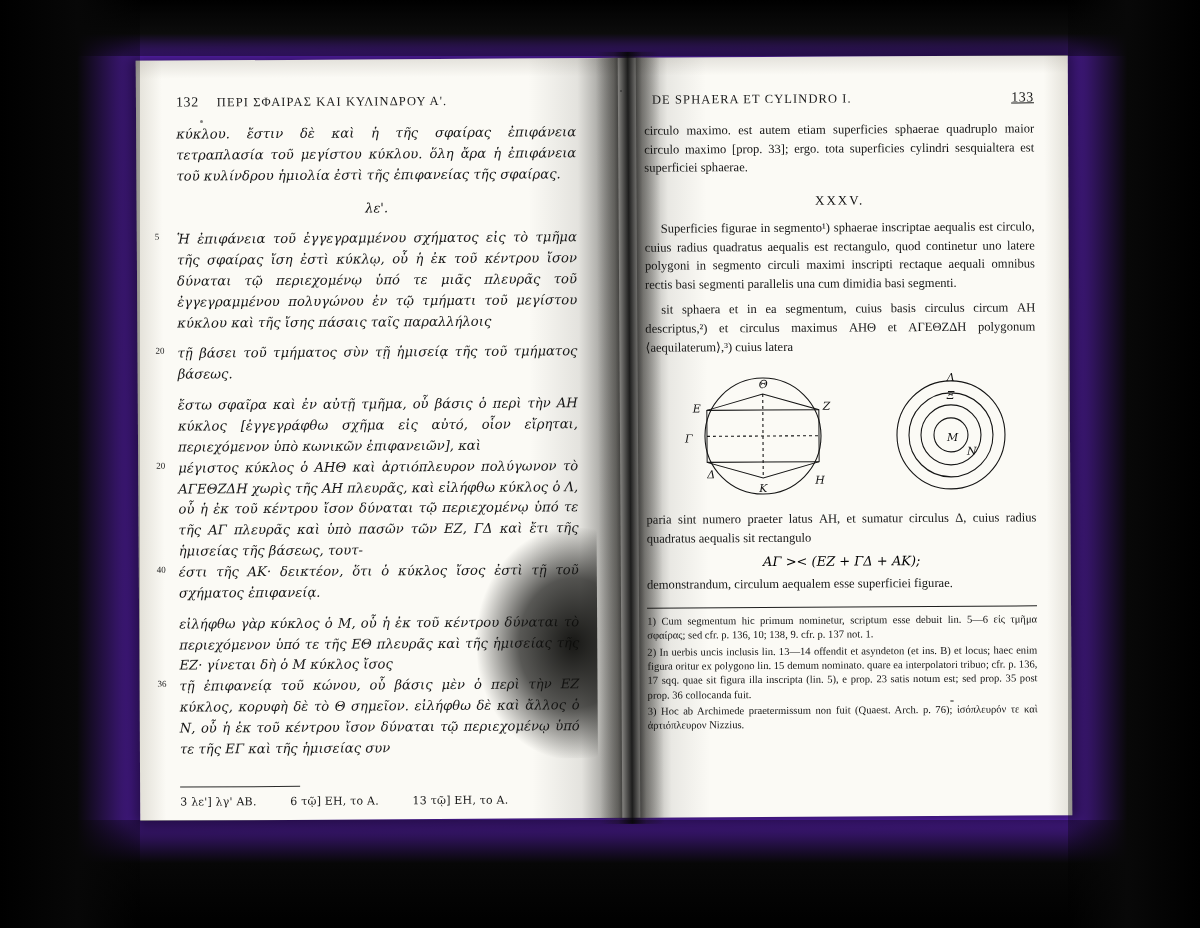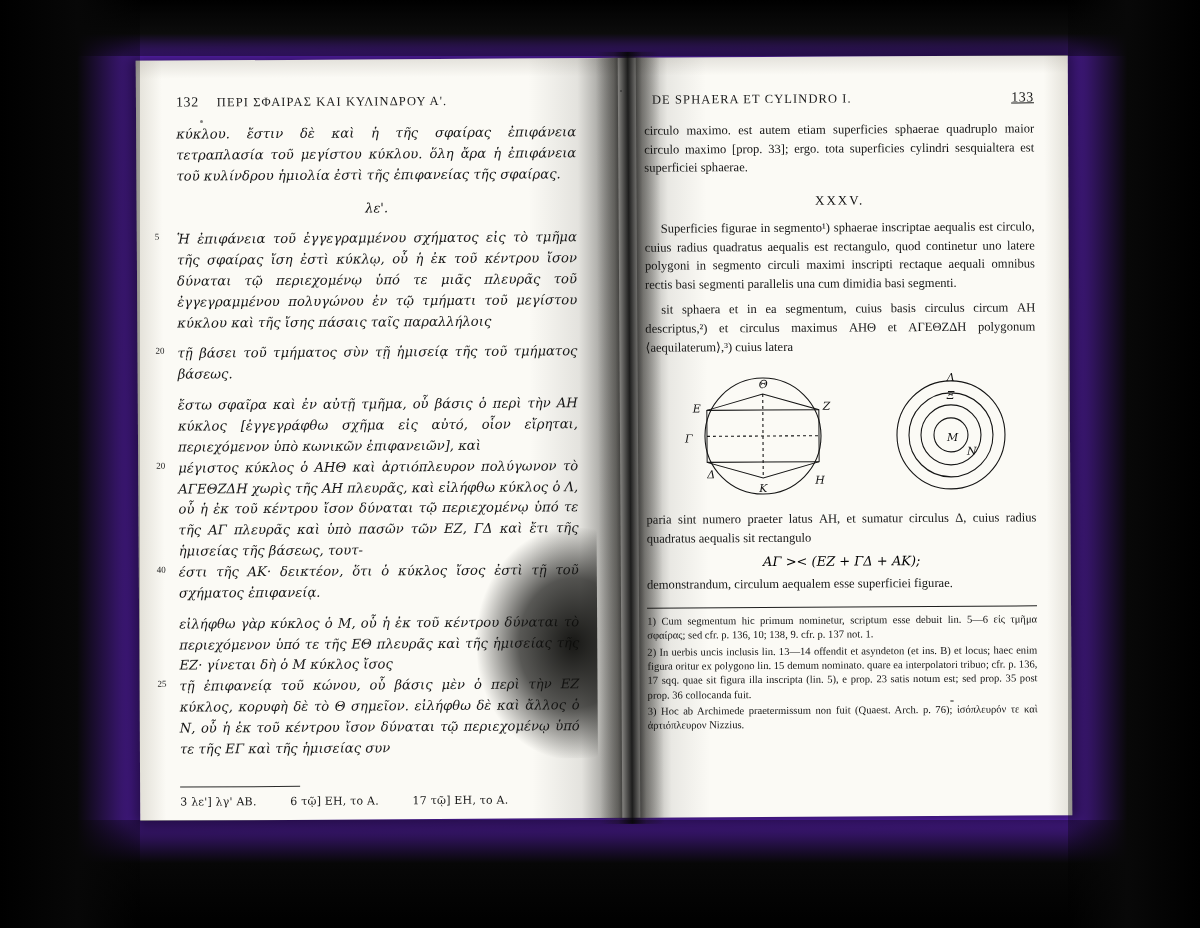--- a/index.html
+++ b/index.html
@@ -268,7 +268,7 @@
         </div>
 
         <div class="blk" style="margin-top:0">
-          <span class="lineno">25</span>
+          <span class="lineno">36</span>
           <p>τῇ ἐπιφανείᾳ τοῦ κώνου, οὗ βάσις μὲν ὁ περὶ τὴν ΕΖ κύκλος, κορυφὴ δὲ τὸ Θ σημεῖον. εἰλήφθω δὲ καὶ ἄλλος ὁ Ν, οὗ ἡ ἐκ τοῦ κέντρου ἴσον δύναται τῷ περιεχομένῳ ὑπό τε τῆς ΕΓ καὶ τῆς ἡμισείας συν</p>
         </div>
       </div>

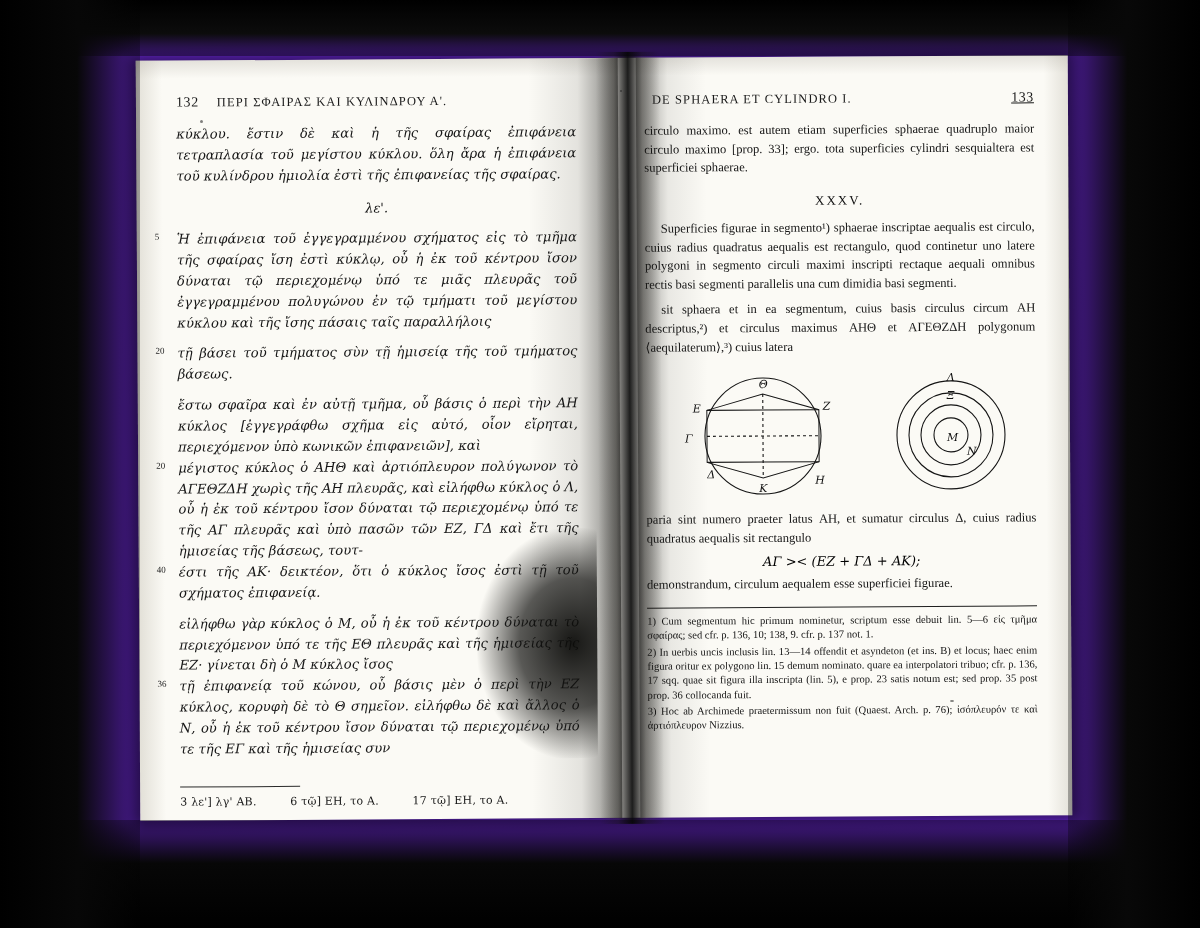--- a/index.html
+++ b/index.html
@@ -277,7 +277,7 @@
       <div class="app-crit">
         <span class="slot">3 λε'] λγ' ΑΒ.</span>
         <span class="slot">6 τῷ] ΕΗ, το Α.</span>
-        <span class="slot">17 τῷ] ΕΗ, το Α.</span>
+        <span class="slot">13 τῷ] ΕΗ, το Α.</span>
       </div>
 
       <div class="ink-blot"></div>

